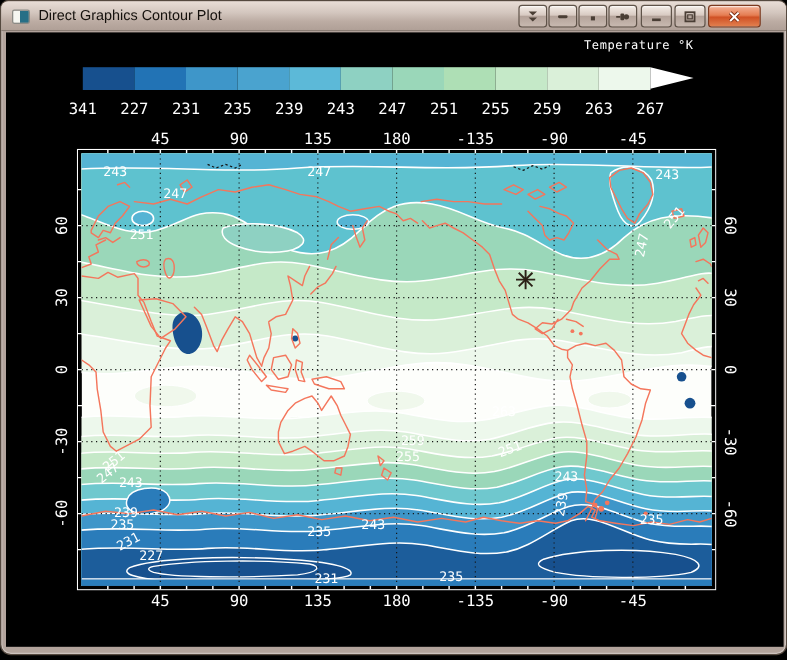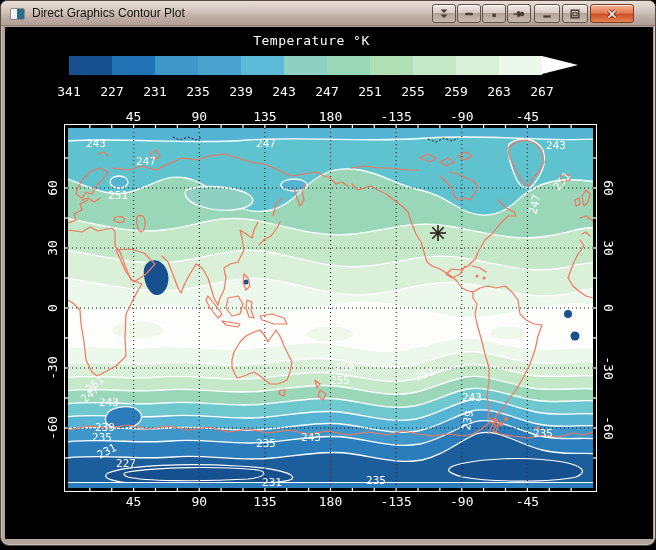--- a/index.html
+++ b/index.html
@@ -20,8 +20,8 @@
   #btn-close{background:linear-gradient(#f4b197,#e57e53 45%,#d05125 55%,#e2804f);border-color:#7c3a20;}
   #client{position:absolute;left:4px;top:26px;width:648px;height:512px;background:#000;overflow:hidden;}
   .plot-text{font-family:"DejaVu Sans Mono","Liberation Mono",monospace;color:#fff;}
-  #plot-title{position:absolute;left:40px;top:6px;width:533px;text-align:center;
-    font-size:13px;letter-spacing:.5px;}
+  #plot-title{position:absolute;left:40px;top:6px;width:533px;text-align:right;
+    font-size:10px;letter-spacing:.5px;}
   #colorbar-segments{position:absolute;left:64px;top:29px;width:473px;height:19px;display:flex;}
   #colorbar-segments .seg{flex:1 1 auto;height:19px;}
   #colorbar-arrow{position:absolute;left:537px;top:29px;width:0;height:0;

